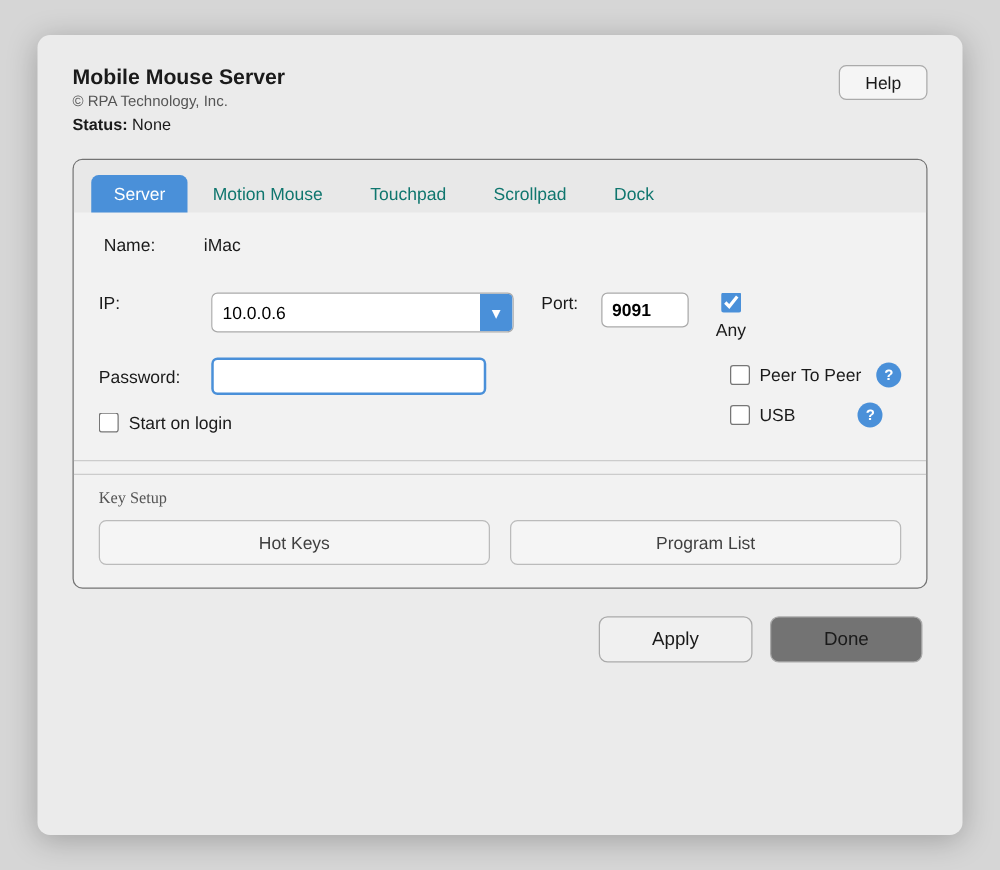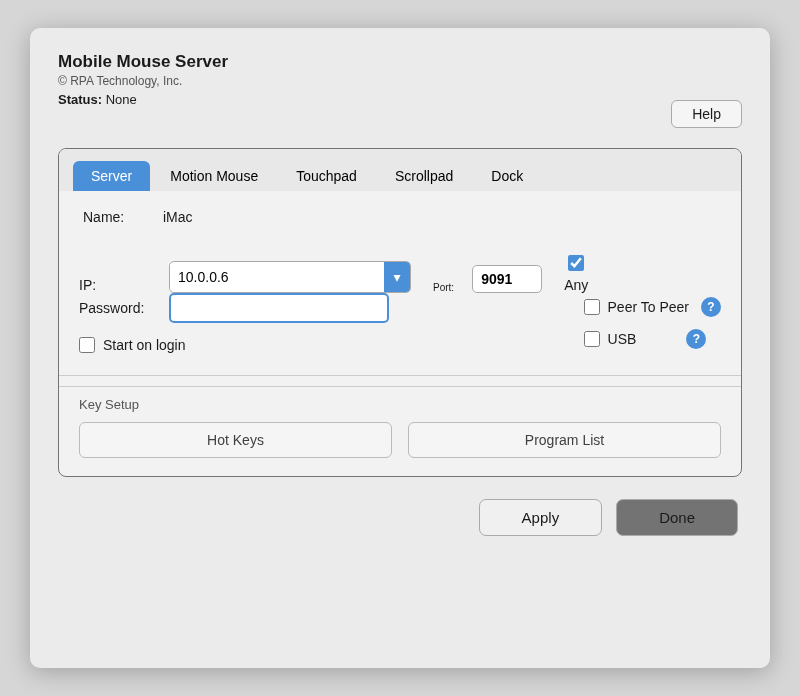--- a/index.html
+++ b/index.html
@@ -61,7 +61,6 @@
       font-size: 14px;
       cursor: pointer;
       color: #1a1a1a;
-      margin-top: 48px;
     }
 
     

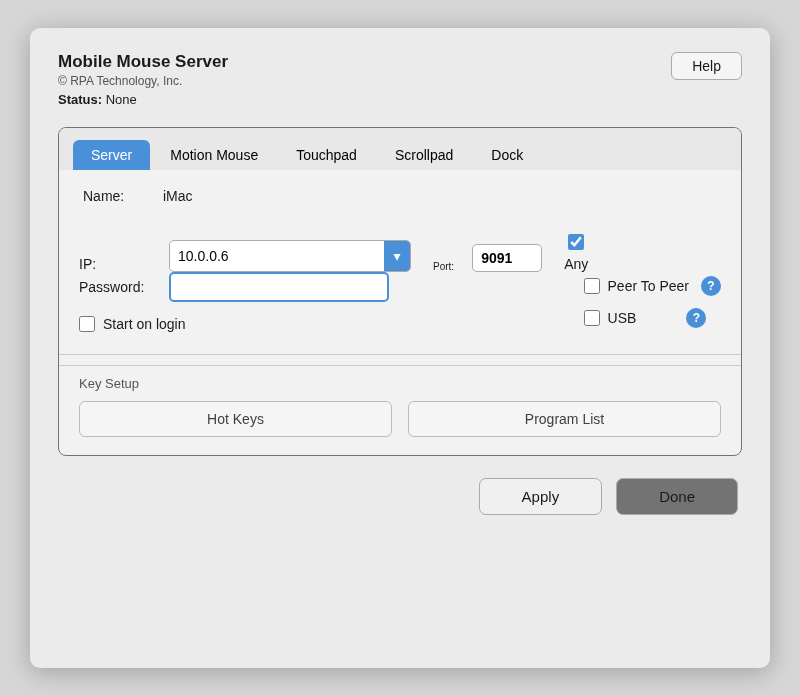--- a/index.html
+++ b/index.html
@@ -89,7 +89,7 @@
       font-size: 14px;
       background: transparent;
       border: none;
-      color: #000000;
+      color: #0f766e;
     }
 
     .tab.active {

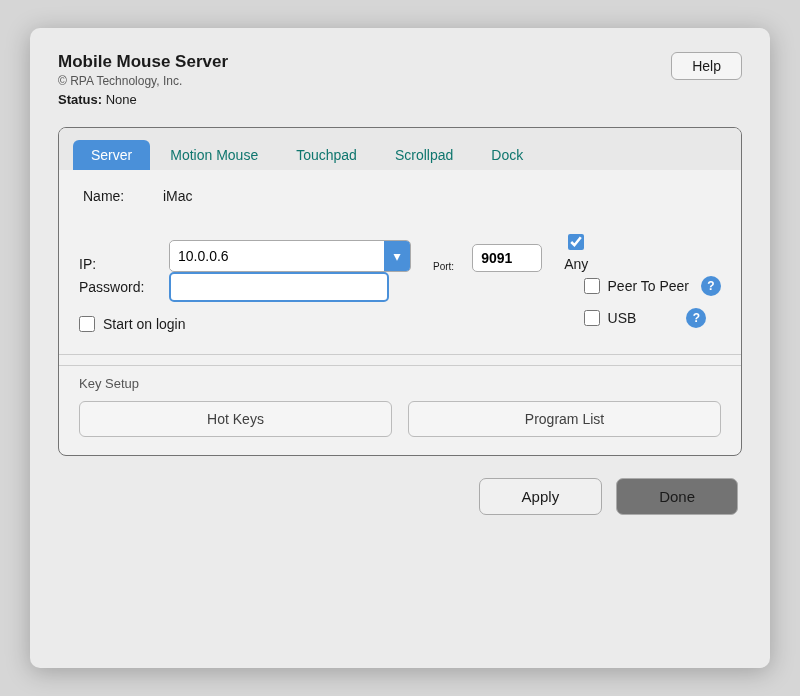--- a/index.html
+++ b/index.html
@@ -123,7 +123,8 @@
     
     .ip-row {
       display: flex;
-      align-items: flex-end;
+      align-items: flex-start;
+      margin-bottom: 14px;
       gap: 10px;
     }
 

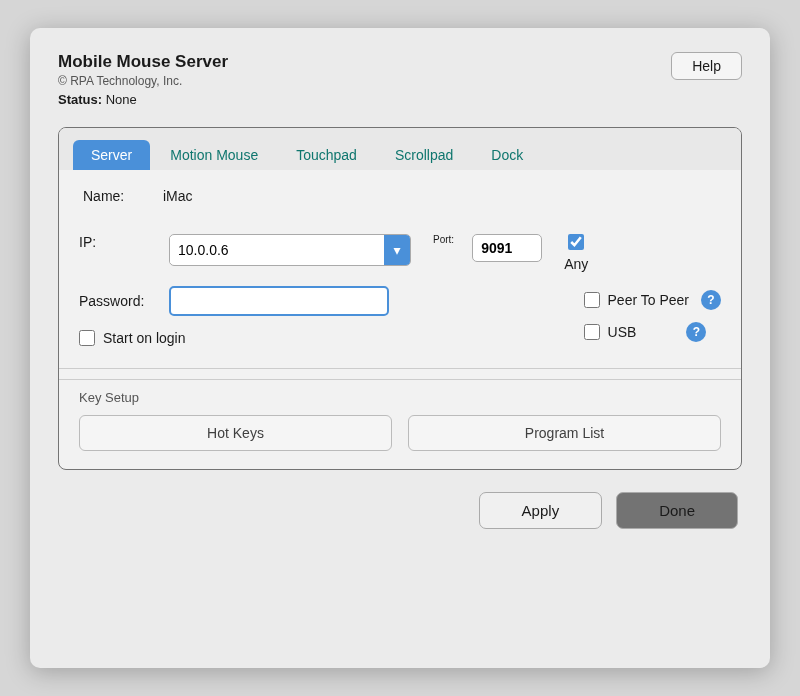--- a/index.html
+++ b/index.html
@@ -166,7 +166,7 @@
     }
 
     .port-label {
-      font-size: 10px;
+      font-size: 14px;
       font-weight: 500;
     }
 

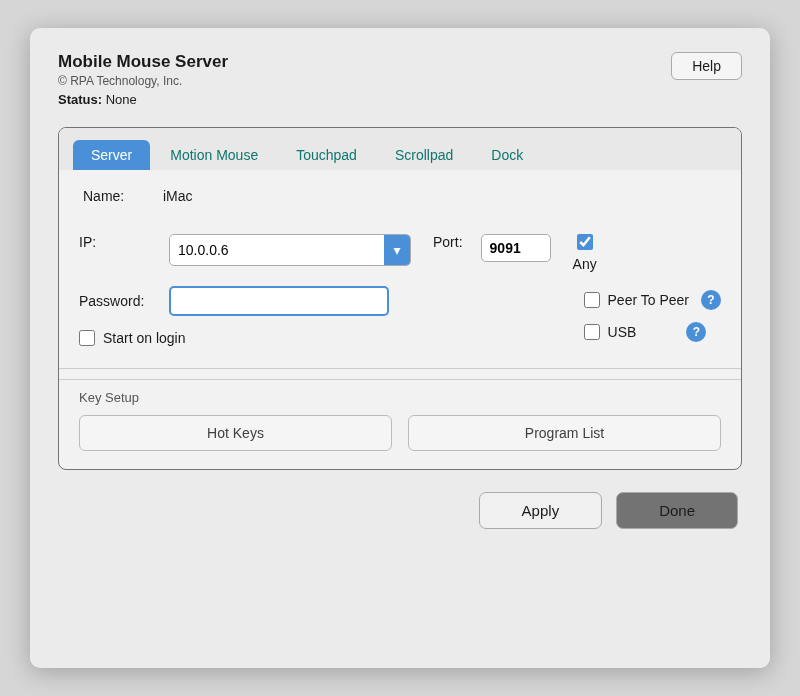--- a/index.html
+++ b/index.html
@@ -250,6 +250,7 @@
       font-size: 13px;
       color: #555;
       margin-bottom: 10px;
+      font-family: Liberation Serif, serif;
     }
 
     .key-buttons {

